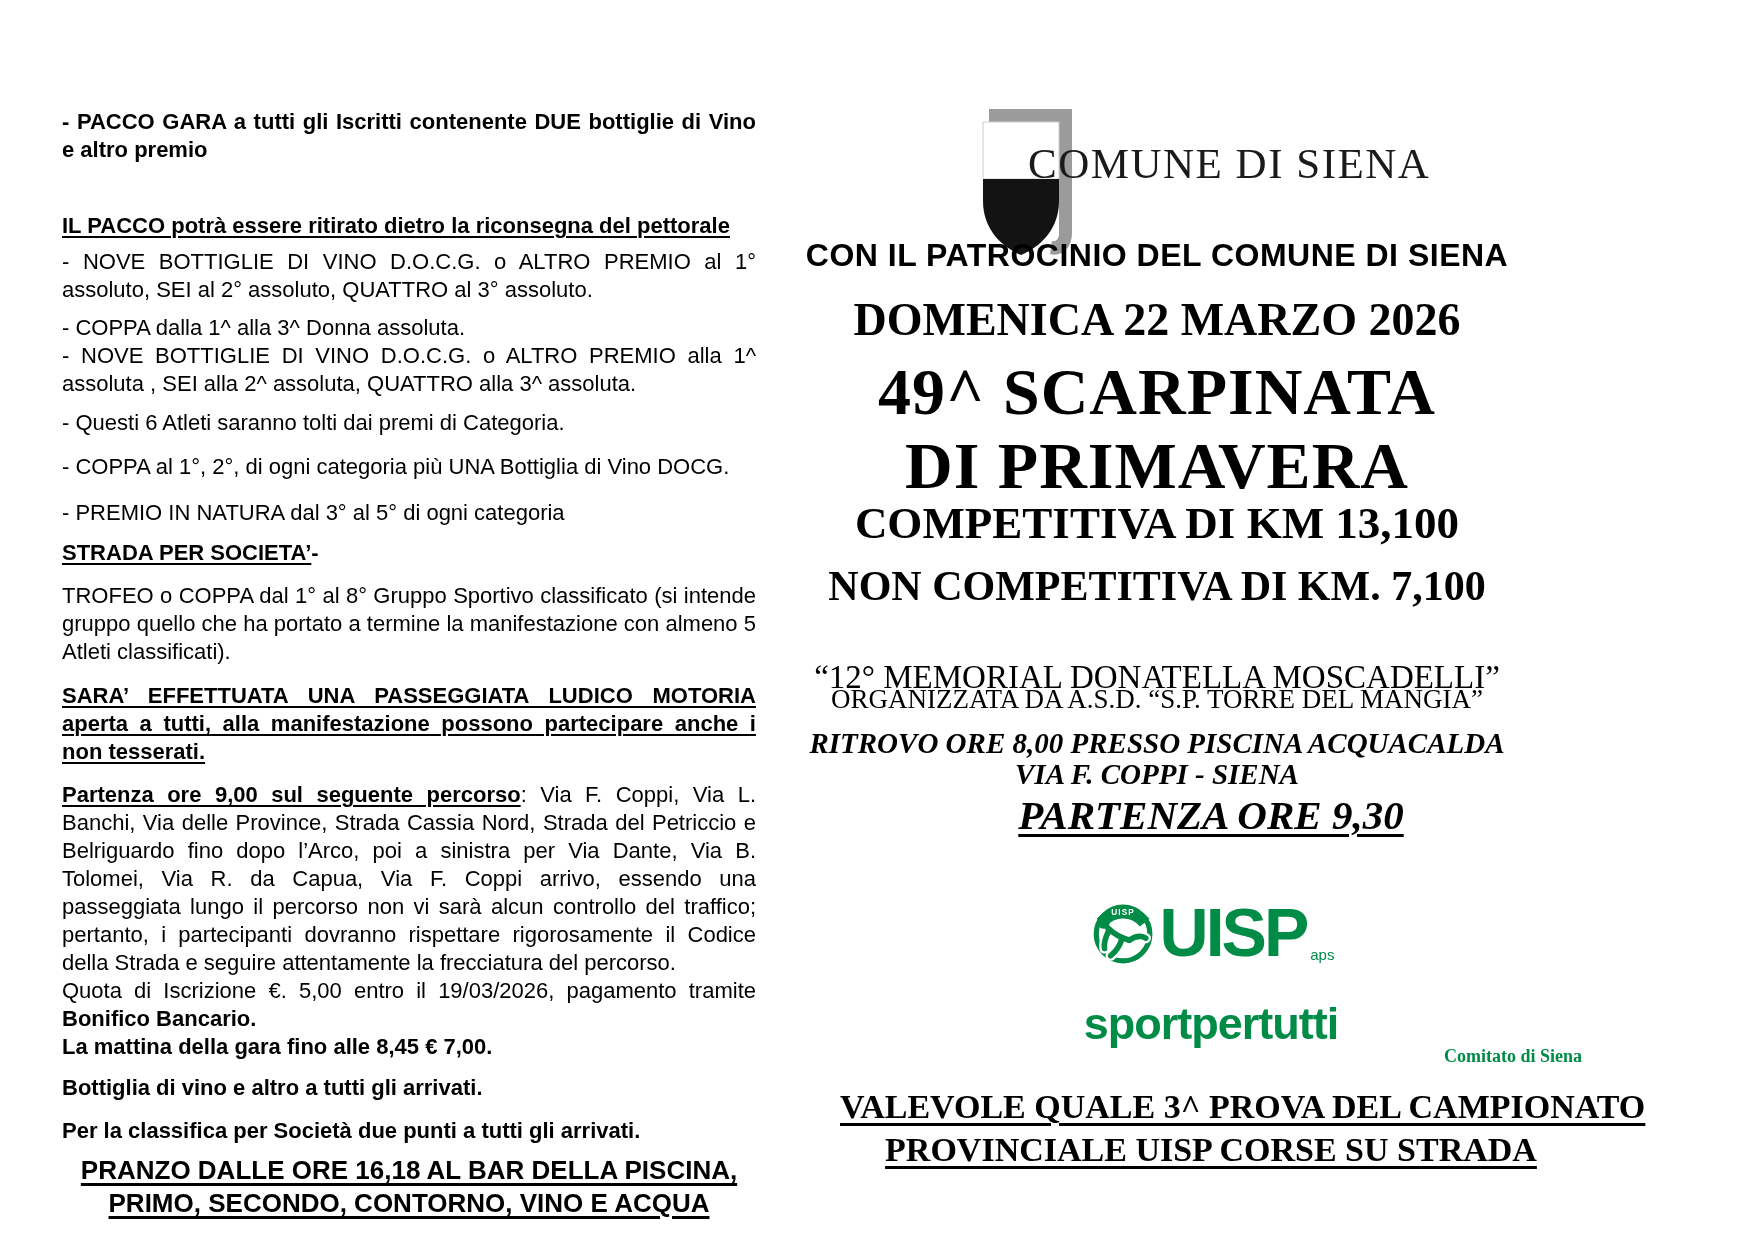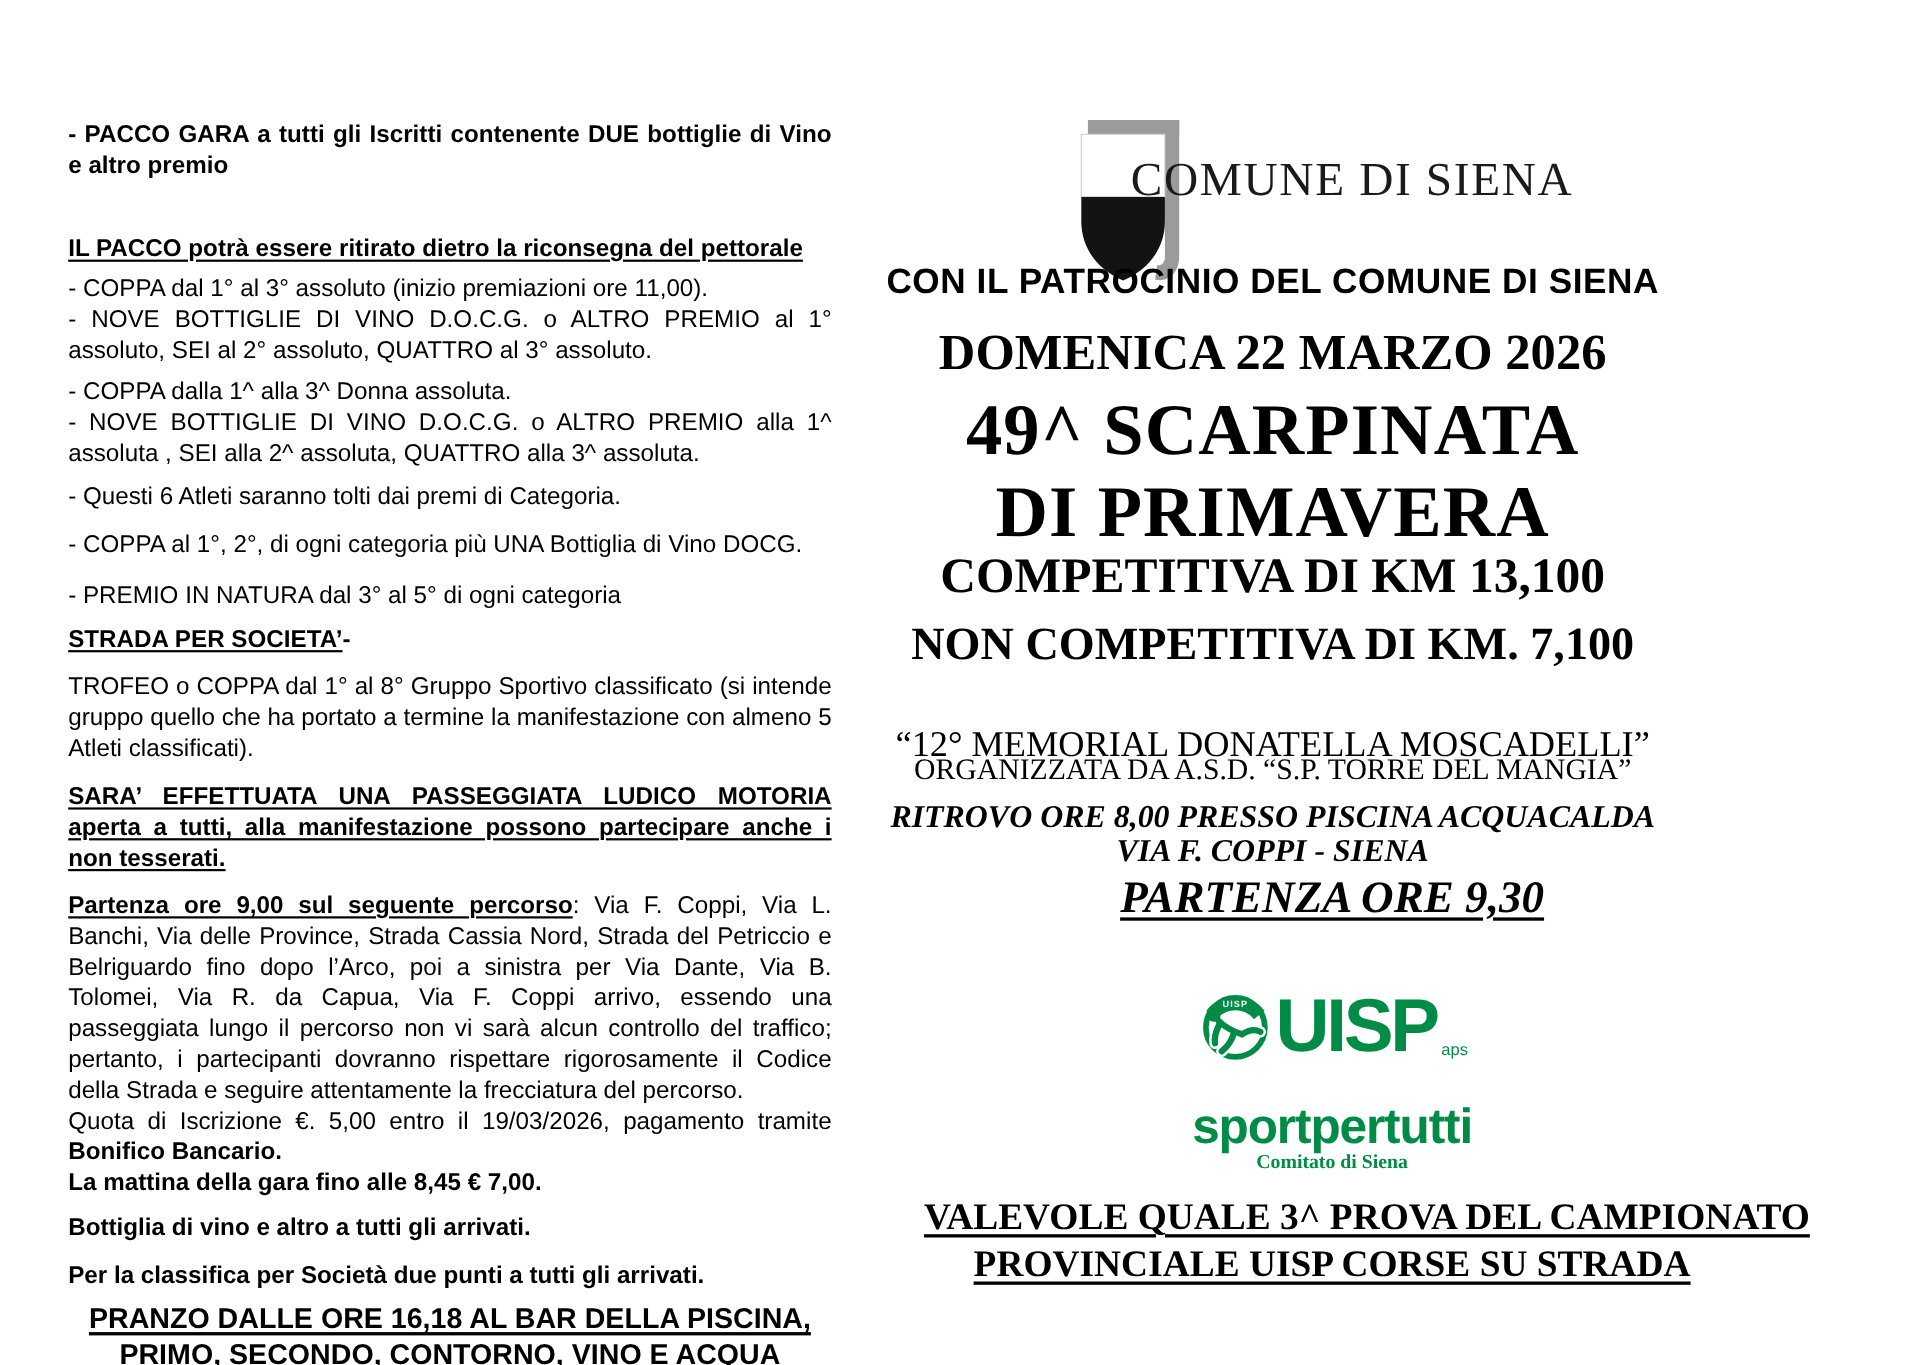--- a/index.html
+++ b/index.html
@@ -58,7 +58,6 @@
 
     <p class="b u" style="margin:0 0 8px">IL PACCO potrà essere ritirato dietro la riconsegna del pettorale</p>
 
-    <p>- COPPA dal 1° al 3° assoluto (inizio premiazioni ore 11,00).</p>
     <p class="just" style="margin:0 0 10px">- NOVE BOTTIGLIE DI VINO D.O.C.G. o ALTRO PREMIO  al 1° assoluto,  SEI al 2° assoluto, QUATTRO  al 3° assoluto.</p>
 
     <p>- COPPA dalla 1^ alla 3^  Donna assoluta.</p>

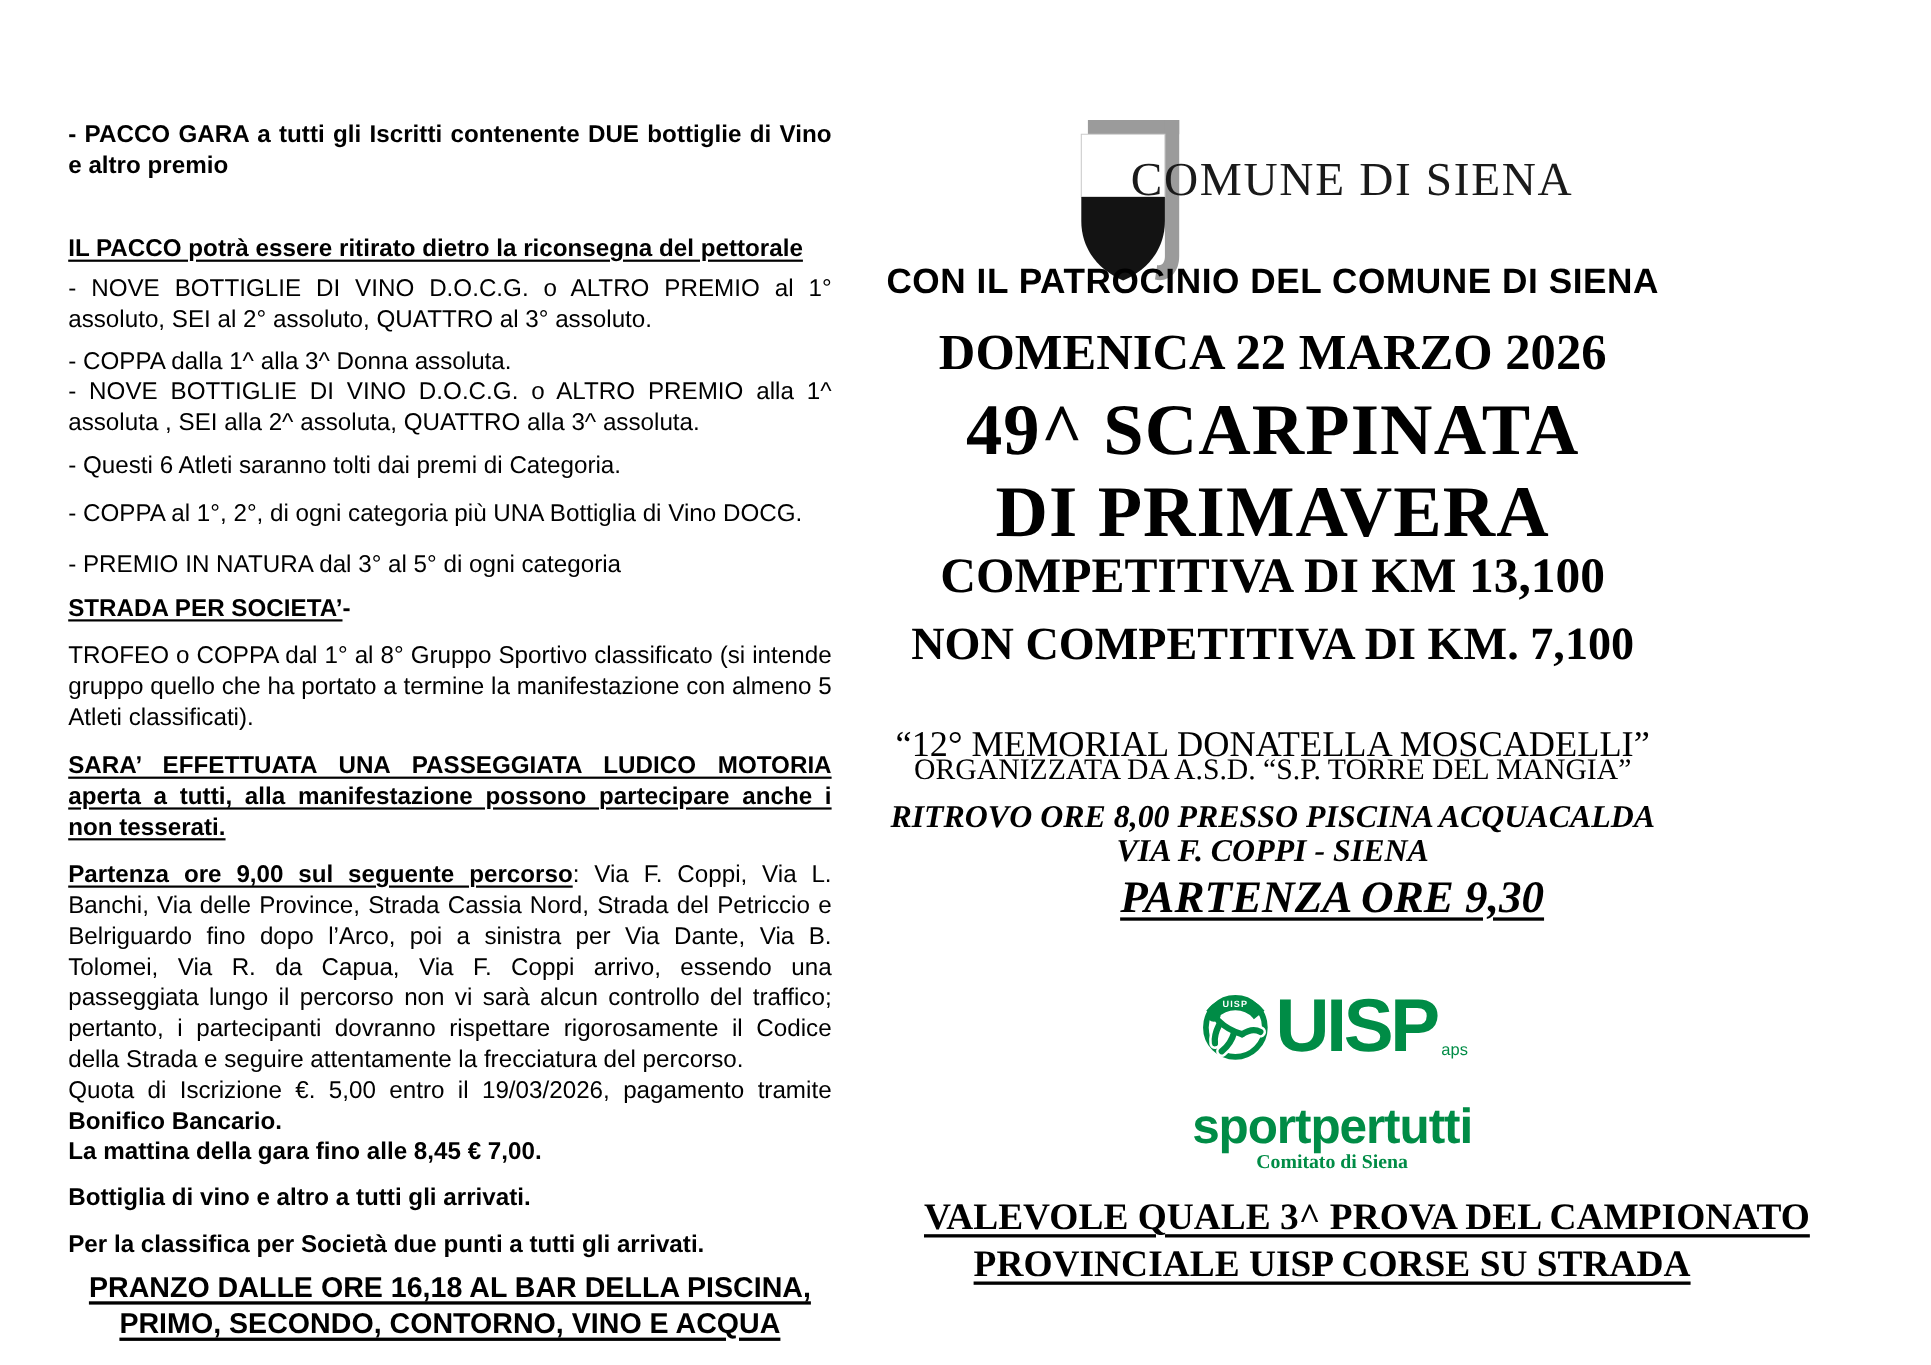--- a/index.html
+++ b/index.html
@@ -45,7 +45,7 @@
   .uisp-aps{font-family:"Liberation Sans",sans-serif;font-size:15px;align-self:flex-end;
             margin:0 0 4px -2px;}
   .sportper{font-family:Liberation Sans, sans-serif;font-weight:bold;font-size:45px;letter-spacing:-1px;}
-  .comitato{font-size:18px;font-weight:bold;}
+  .comitato{font-size:18px;font-weight:bold;text-align:right;}
 </style>
 </head>
 <body>

